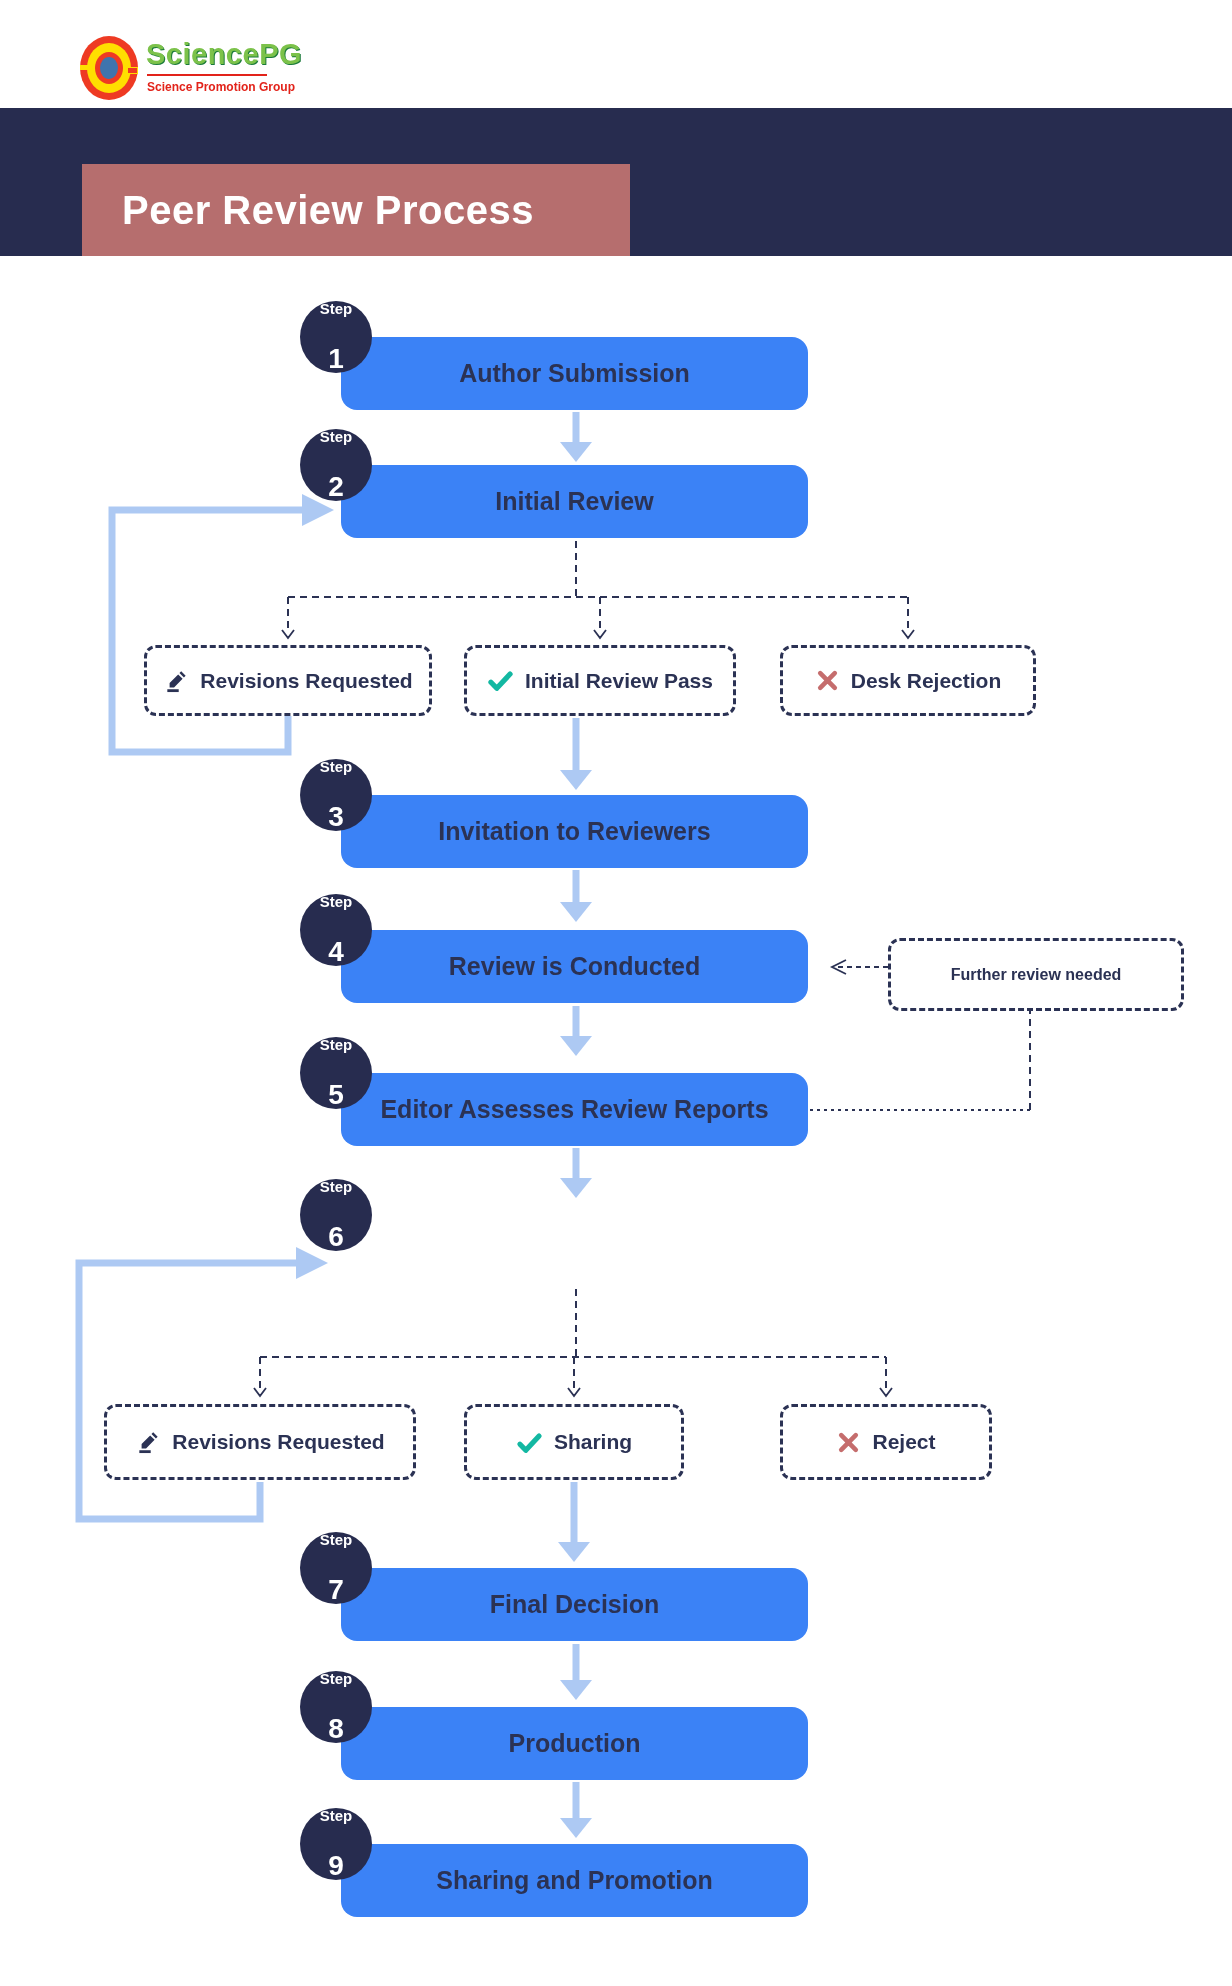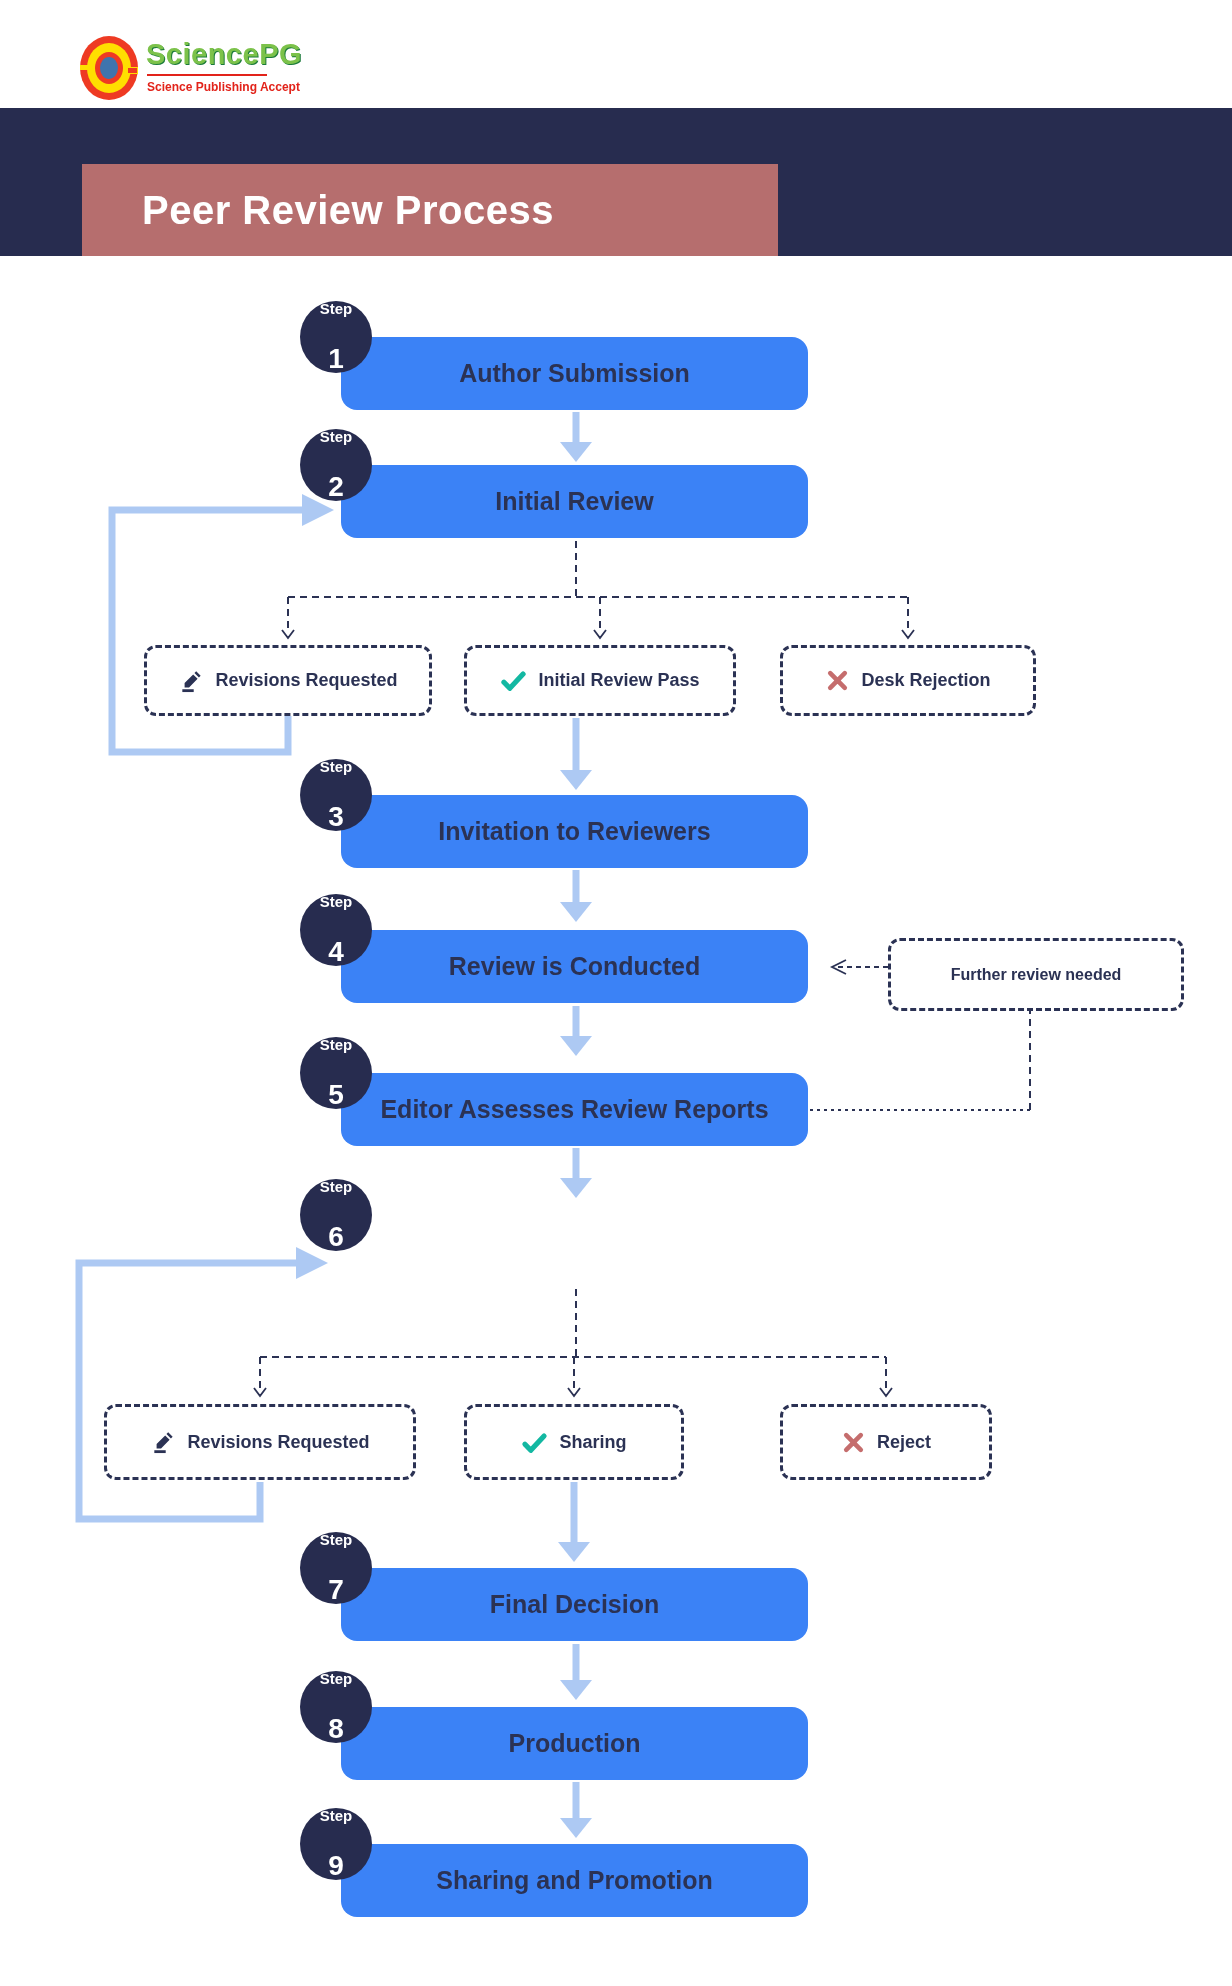--- a/index.html
+++ b/index.html
@@ -63,7 +63,7 @@
     </div>
     <div class="logo-name">SciencePG</div>
     <div class="logo-rule"></div>
-    <div class="logo-tag">Science Publishing Accept</div>
+    <div class="logo-tag">Science Promotion Group</div>
   </div>
 
   <div class="navy-band"></div>

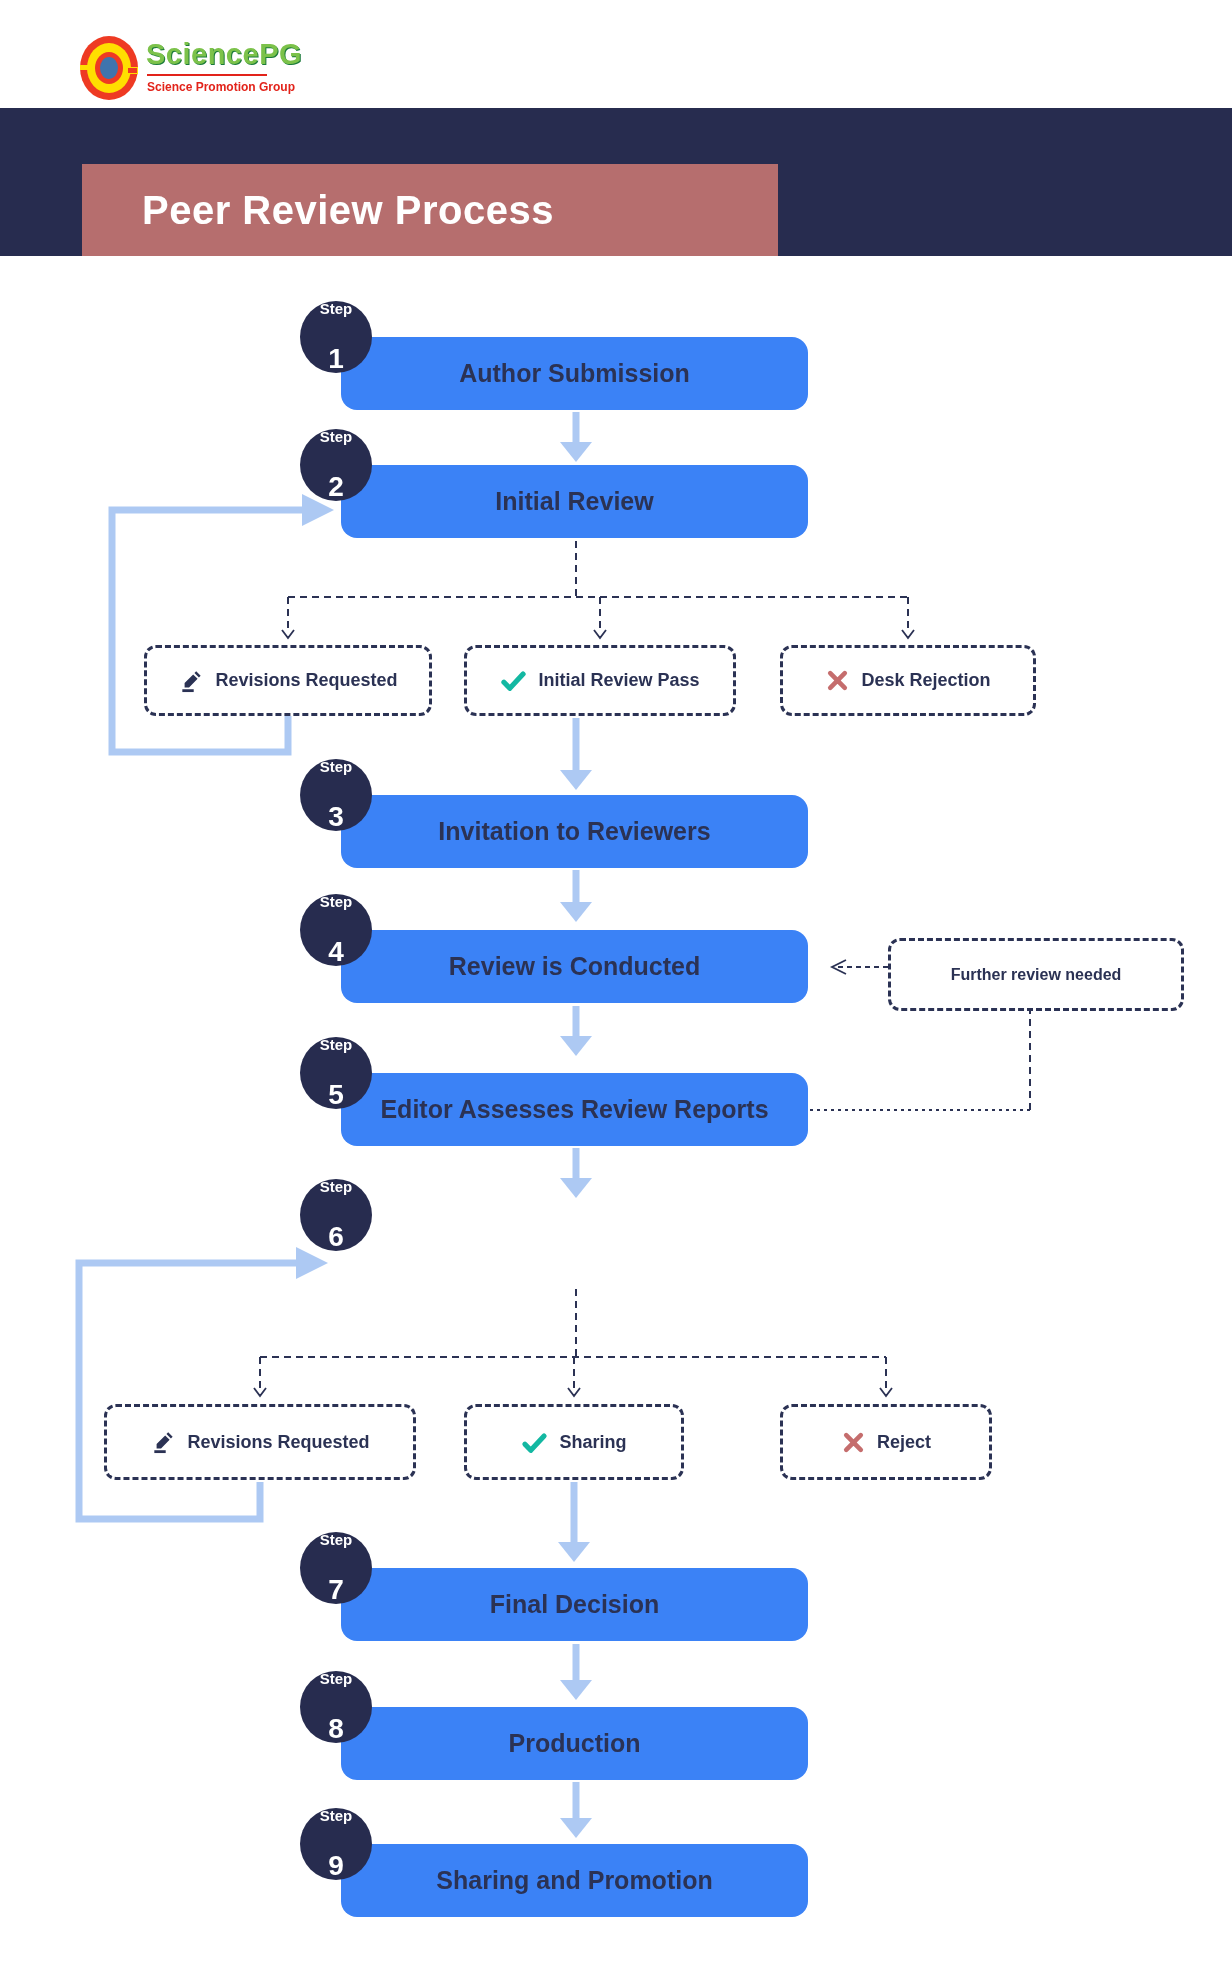--- a/index.html
+++ b/index.html
@@ -8,8 +8,8 @@
 
   
   .navy-band{position:absolute;left:0;top:108px;width:1232px;height:148px;background:#272c4f;}
-  .title-plate{position:absolute;left:82px;top:164px;width:696px;height:92px;background:#b66e6e;
-               display:flex;align-items:center;padding-left:60px;box-sizing:border-box;}
+  .title-plate{position:absolute;left:82px;top:164px;width:548px;height:92px;background:#b66e6e;
+               display:flex;align-items:center;padding-left:40px;box-sizing:border-box;}
   .title-plate h1{margin:0;color:#ffffff;font-size:40px;font-weight:bold;letter-spacing:.5px;}
 
   

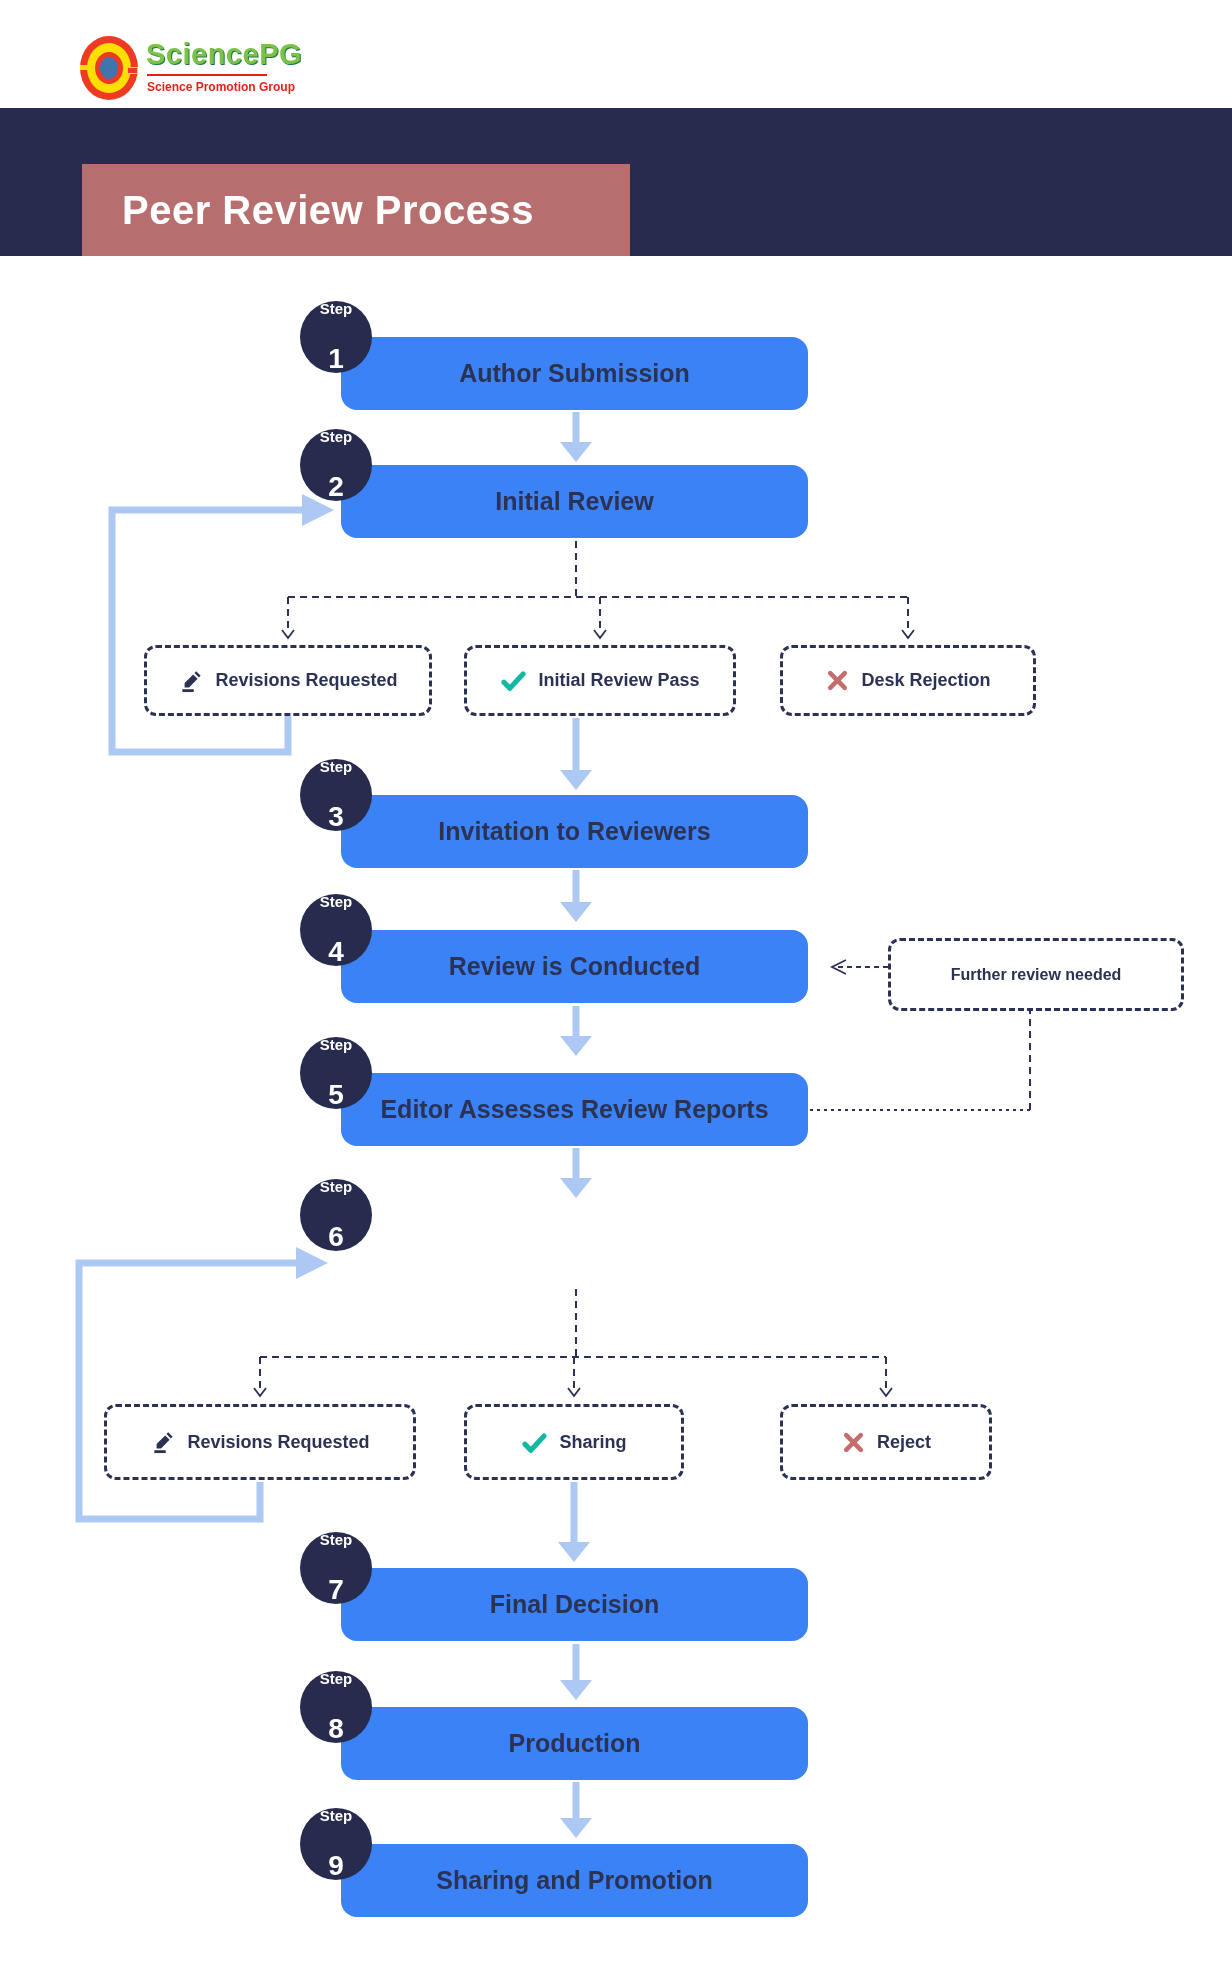--- a/index.html
+++ b/index.html
@@ -37,7 +37,7 @@
 
   
   .dbox{position:absolute;box-sizing:border-box;border:3px dashed #2b3254;border-radius:12px;background:#fff;
-        display:flex;align-items:center;justify-content:center;gap:11px;font-size:18px;font-weight:bold;
+        display:flex;align-items:center;justify-content:center;gap:11px;font-size:21px;font-weight:bold;
         color:#2b3254;z-index:2;}
   .dbox svg{flex:0 0 auto;}
 

